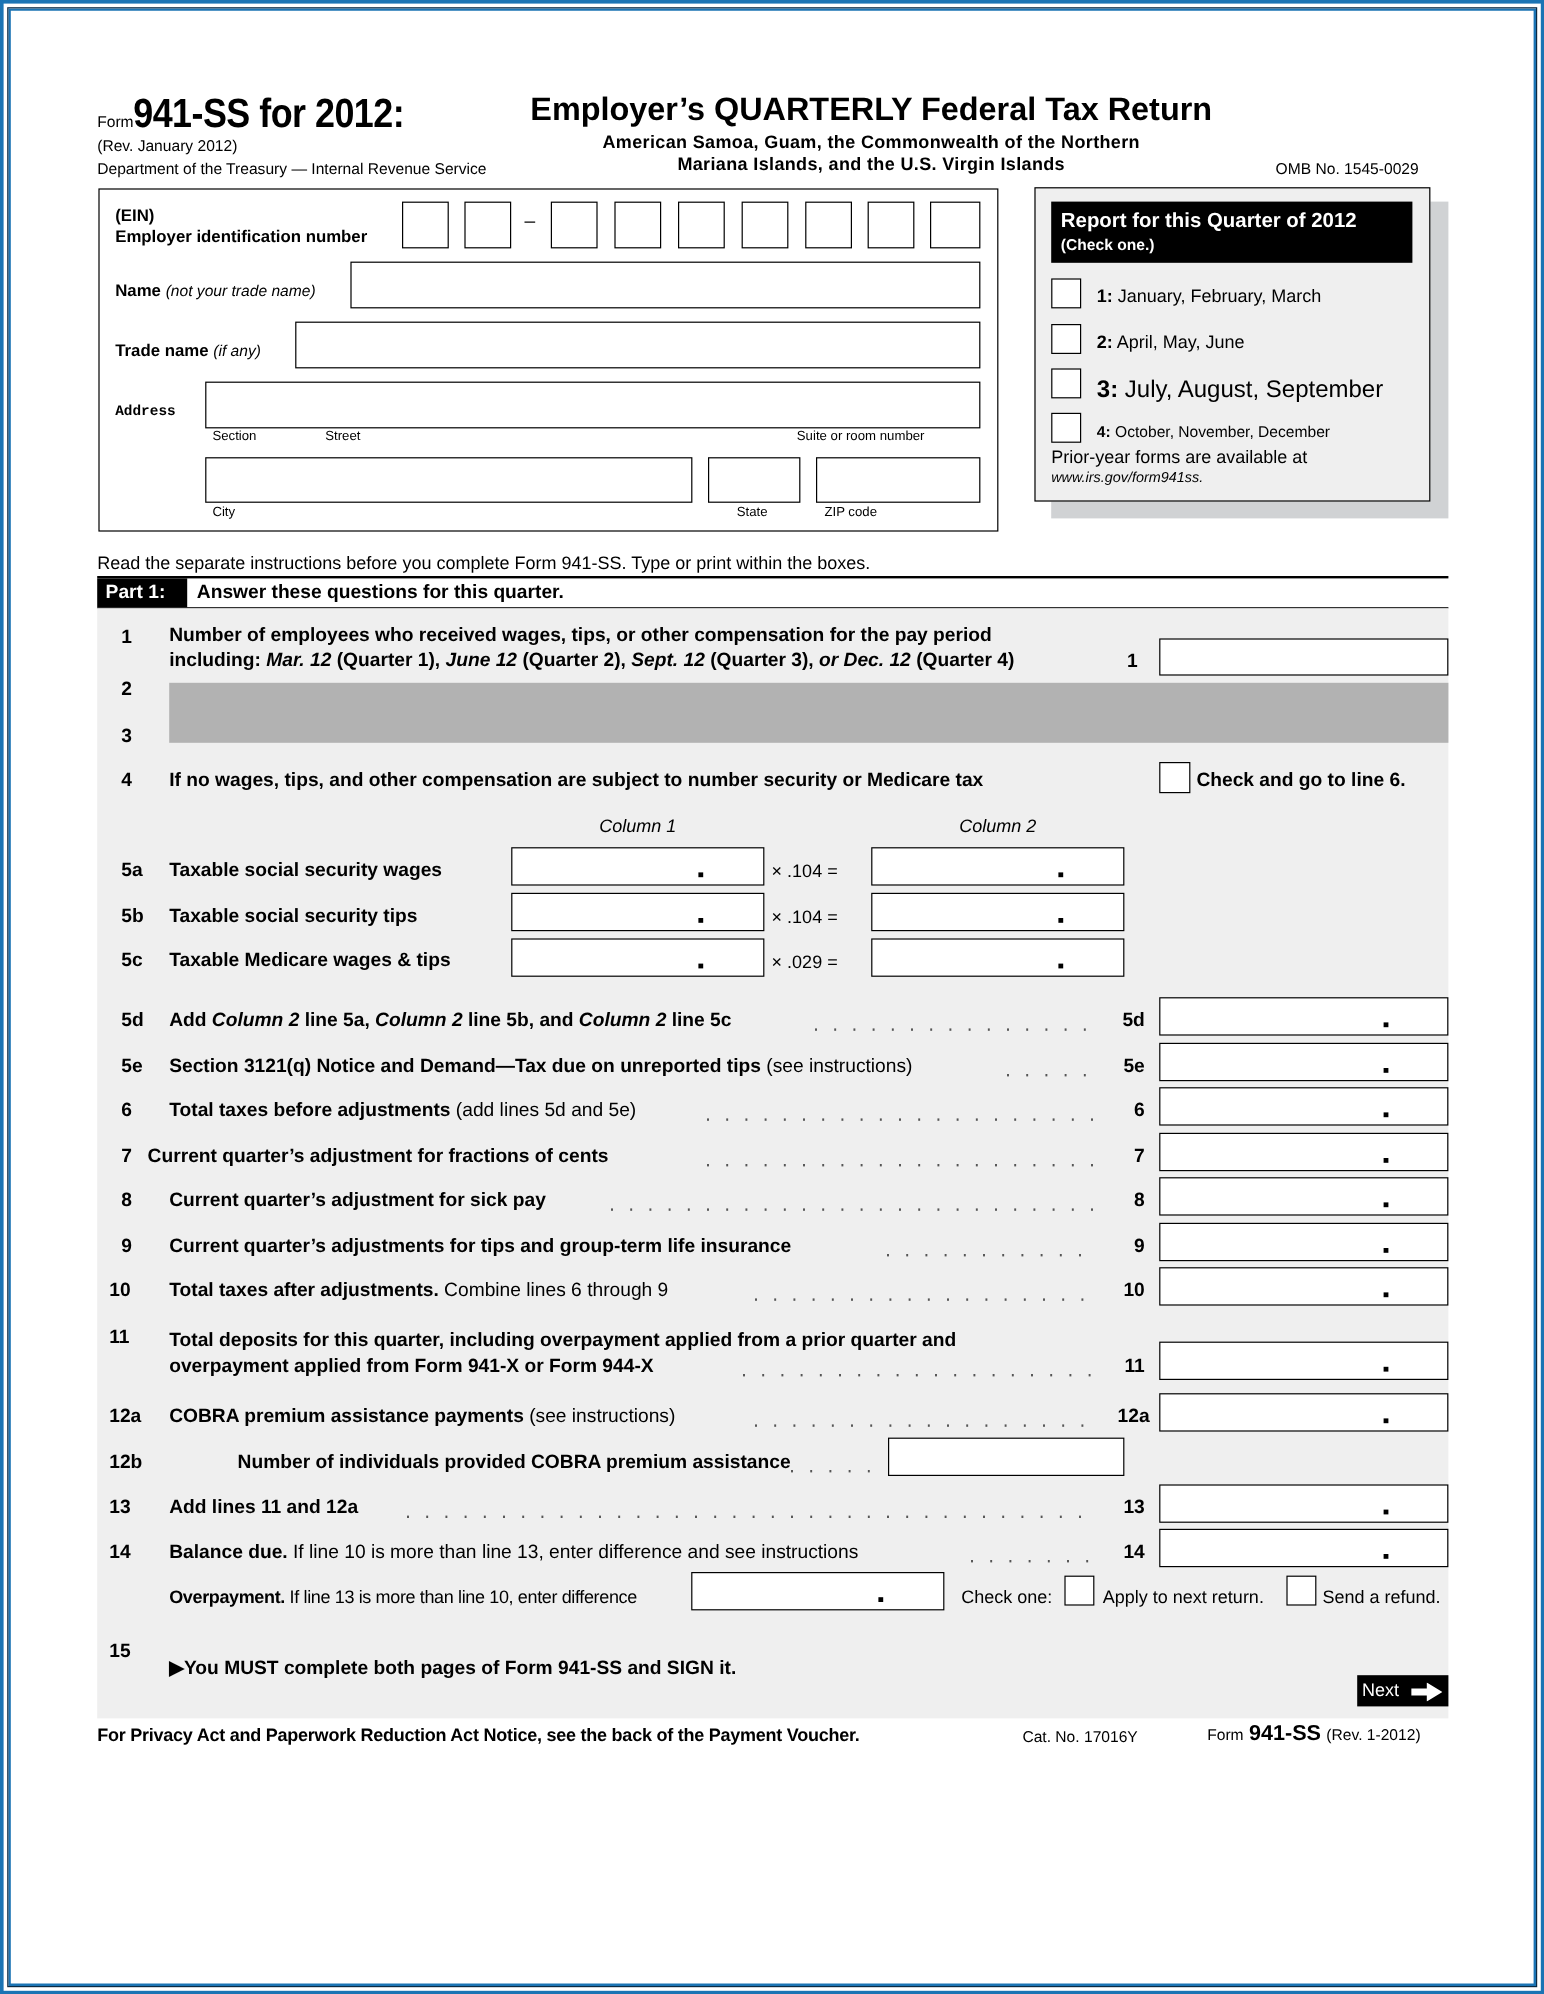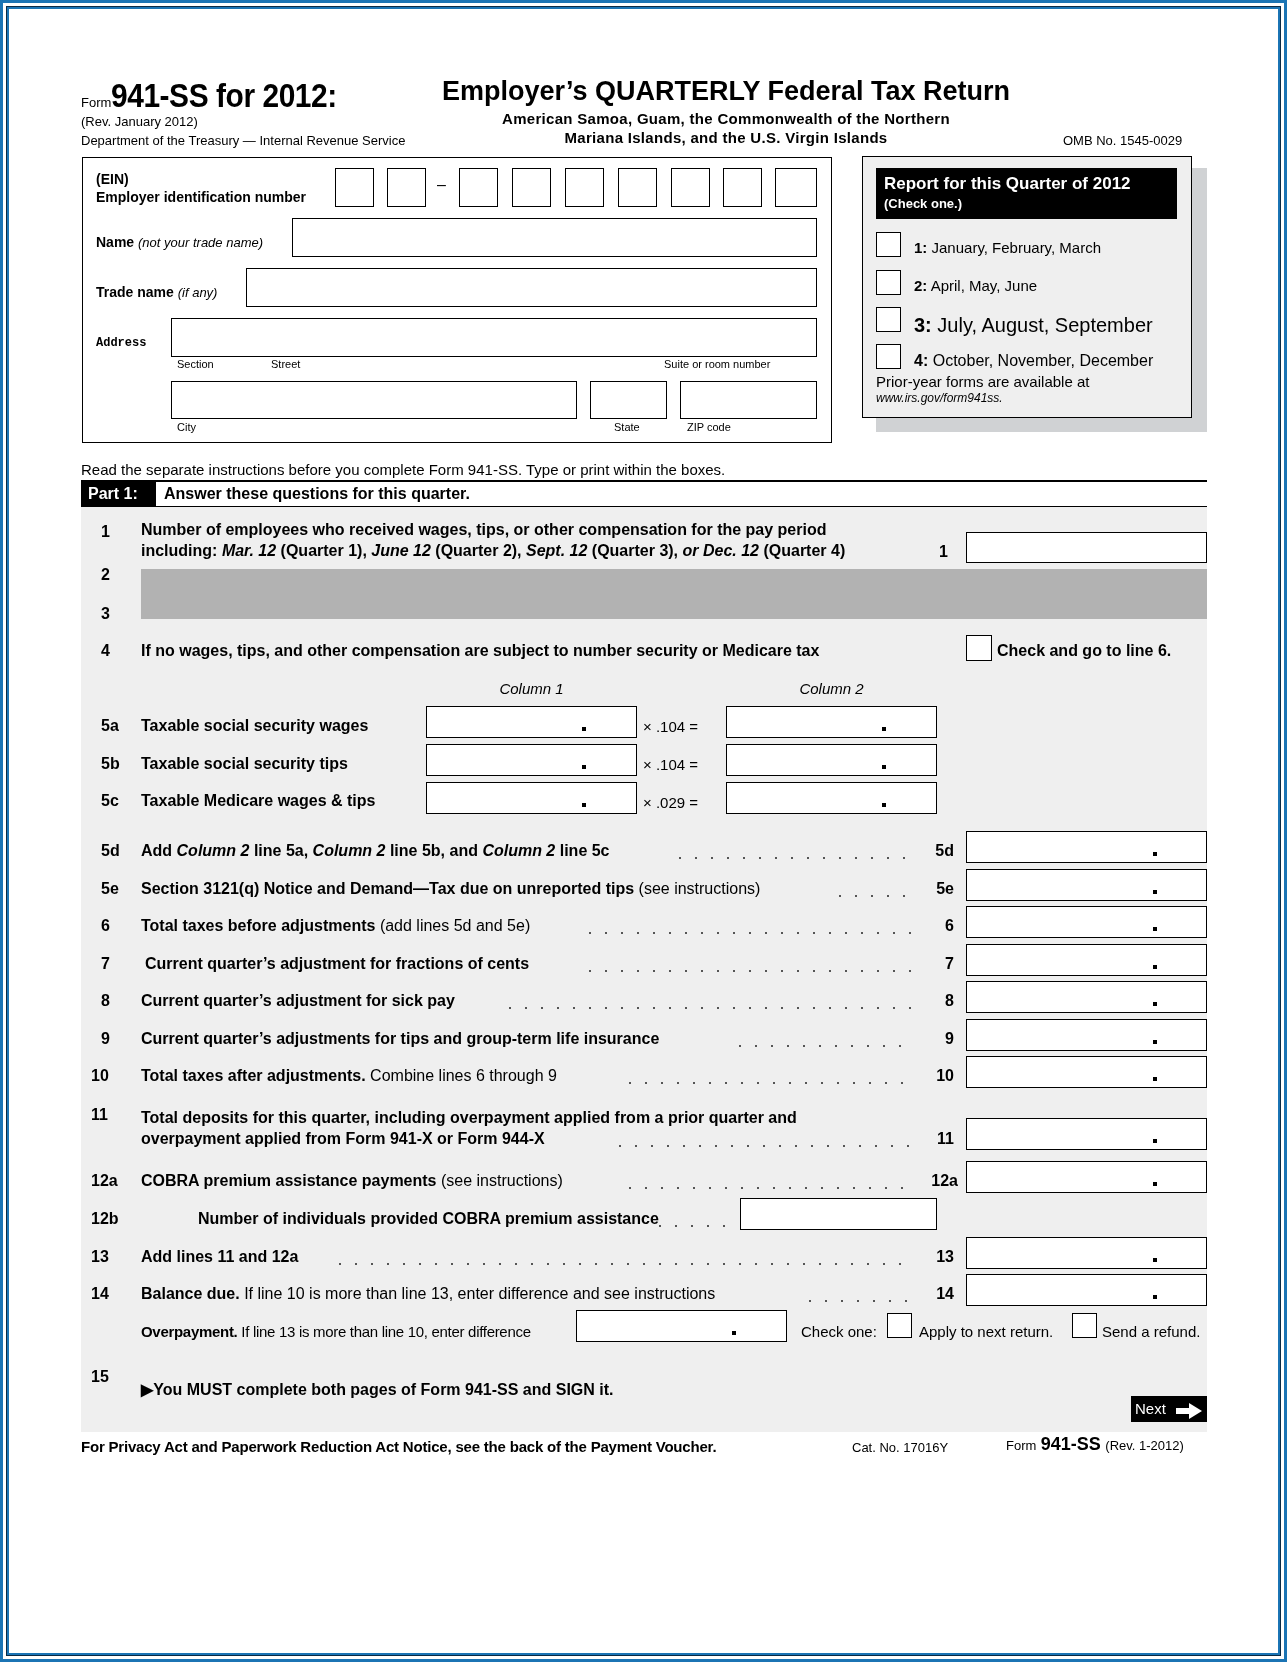--- a/index.html
+++ b/index.html
@@ -94,7 +94,7 @@
 <div class="chk" style="left:876px; top:307px;"></div>
 <div class="abs" style="left:914px; top:314px; font-size:20px;"><b>3:</b> <span>July, August, September</span></div>
 <div class="chk" style="left:876px; top:344px;"></div>
-<div class="abs" style="left:914px; top:352px; font-size:16px;"><b>4:</b> <span>October, November, December</span></div>
+<div class="abs" style="left:914px; top:352px; font-size:13px;"><b>4:</b> <span>October, November, December</span></div>
 <div class="abs" style="left:876px; top:373px; font-size:15px;">Prior-year forms are available at</div>
 <div class="abs it" style="left:876px; top:391px; font-size:12px;">www.irs.gov/form941ss.</div>
 

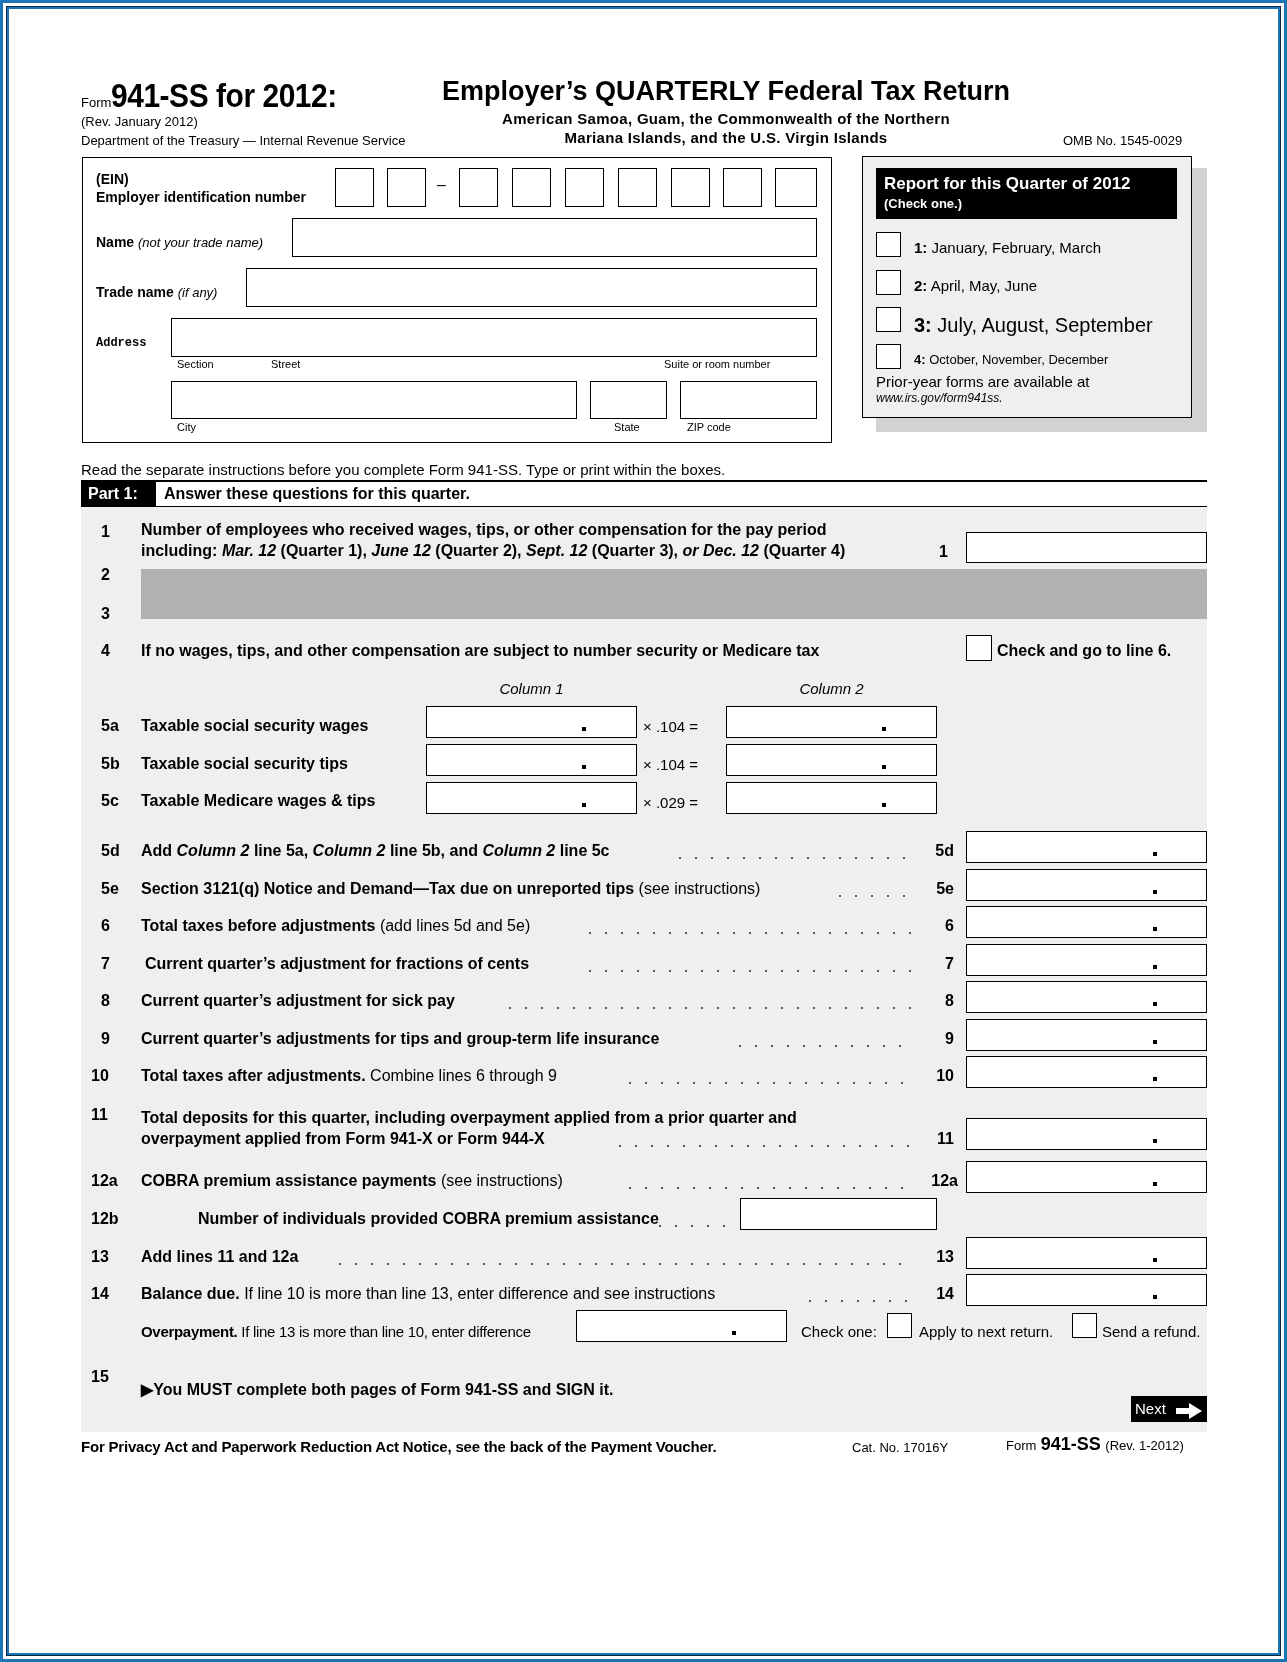--- a/index.html
+++ b/index.html
@@ -179,7 +179,7 @@
   </div>
 
 <div class="lnum" style="left:101px; top:955px;">7</div>
-<div class="ltext bold" style="left:145px; top:955px;">Current quarter’s adjustment for fractions of cents</div>
+<div class="ltext bold" style="left:123px; top:955px;">Current quarter’s adjustment for fractions of cents</div>
 <div class="leader" style="left:582px; top:970px; width:330px;"></div>
 <div class="rnum" style="left:918px; top:955px;">7</div>
 <div class="box" style="left:966px; top:944px; width:241px; height:32px;">

